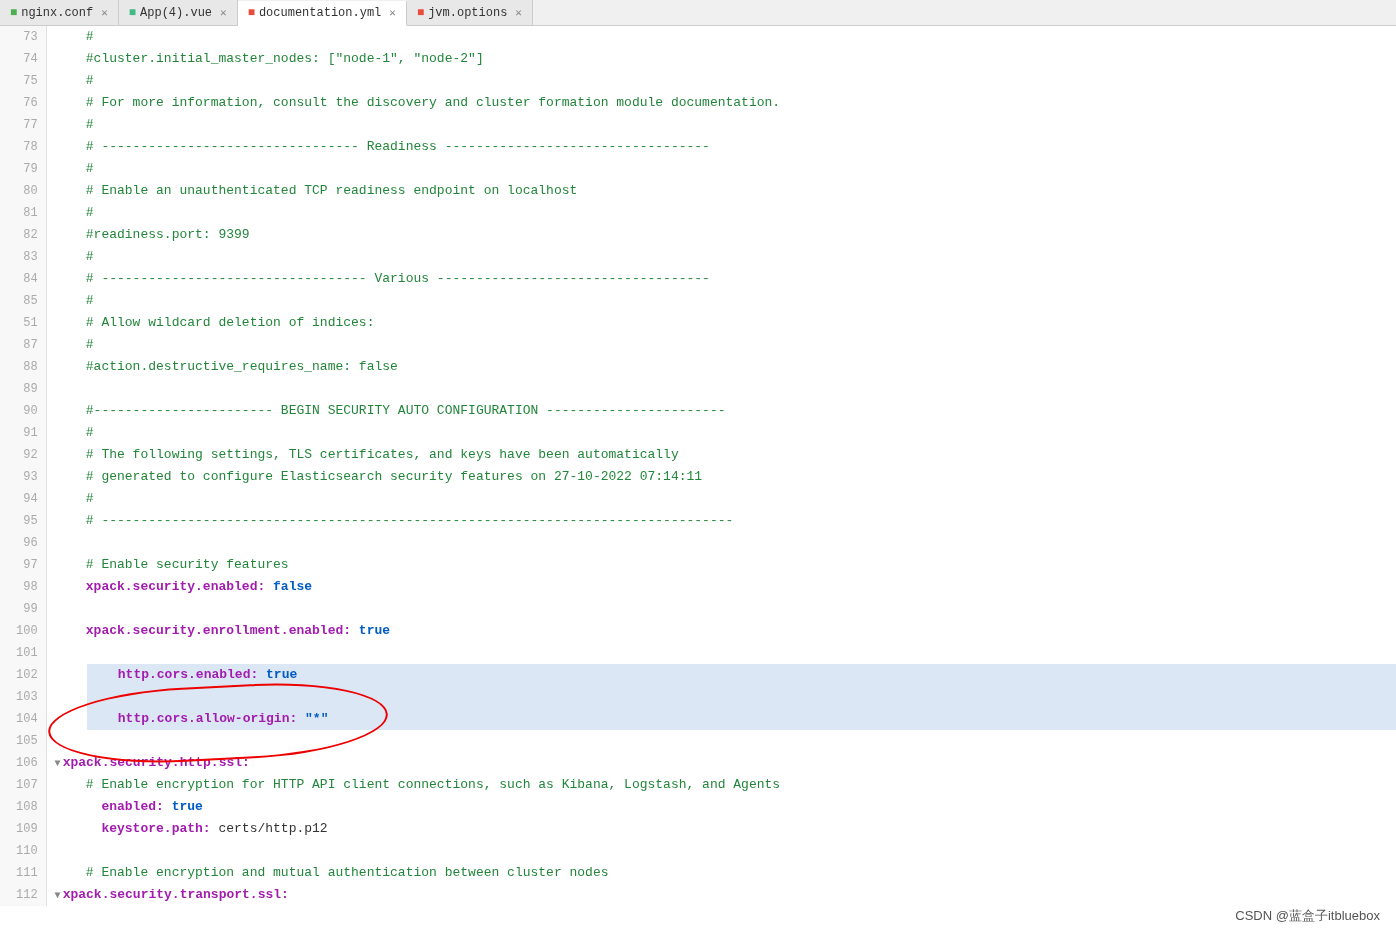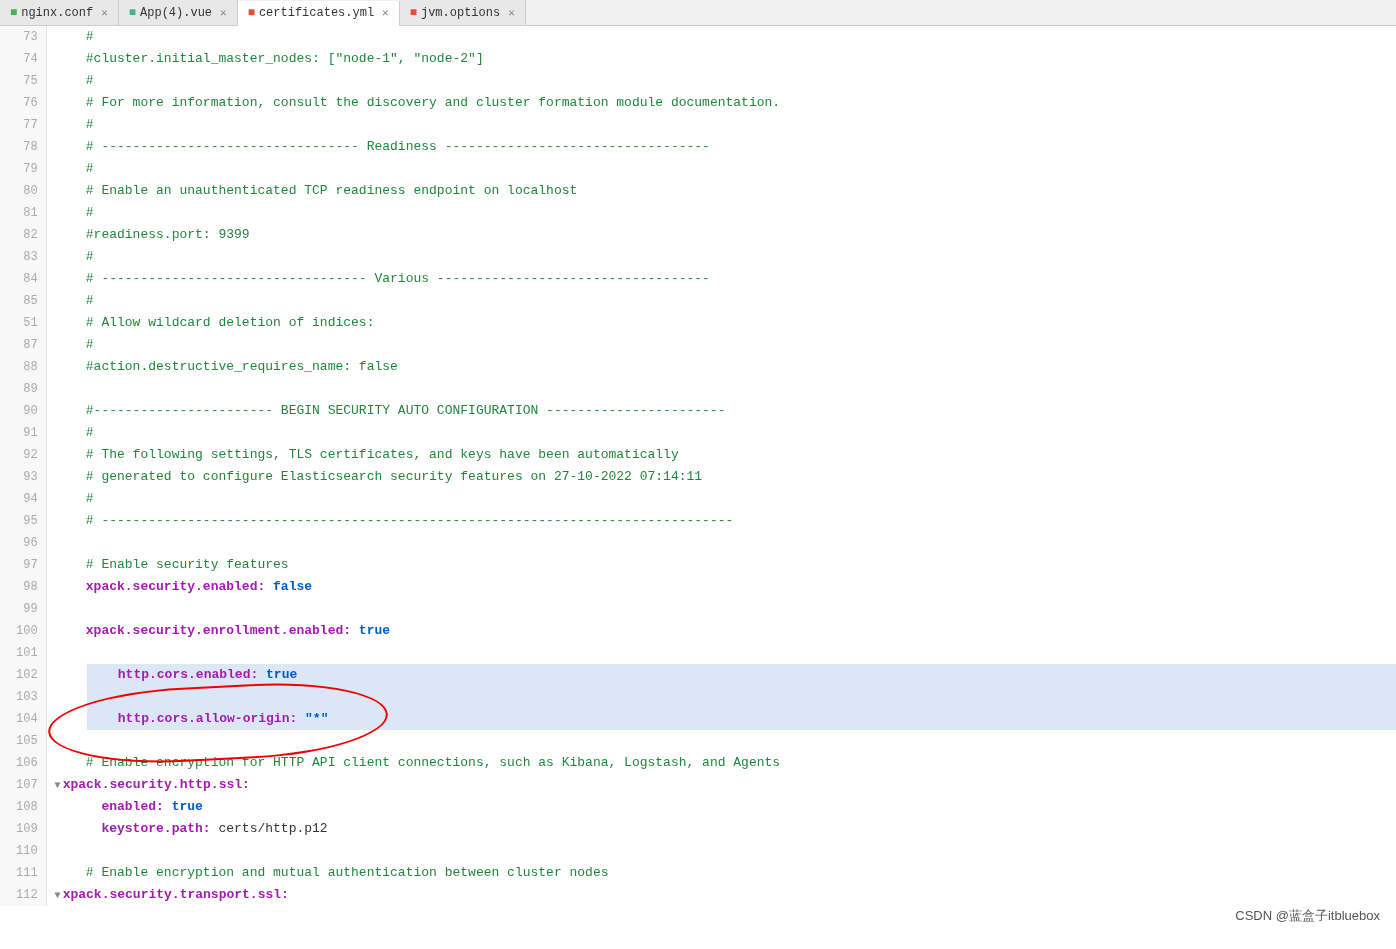--- a/index.html
+++ b/index.html
@@ -124,7 +124,7 @@
   </div>
   <div class="tab active">
     <span class="tab-icon-yaml">■</span>
-    <span>certificates.yml</span>
+    <span>documentation.yml</span>
     <span class="tab-close">✕</span>
   </div>
   <div class="tab">

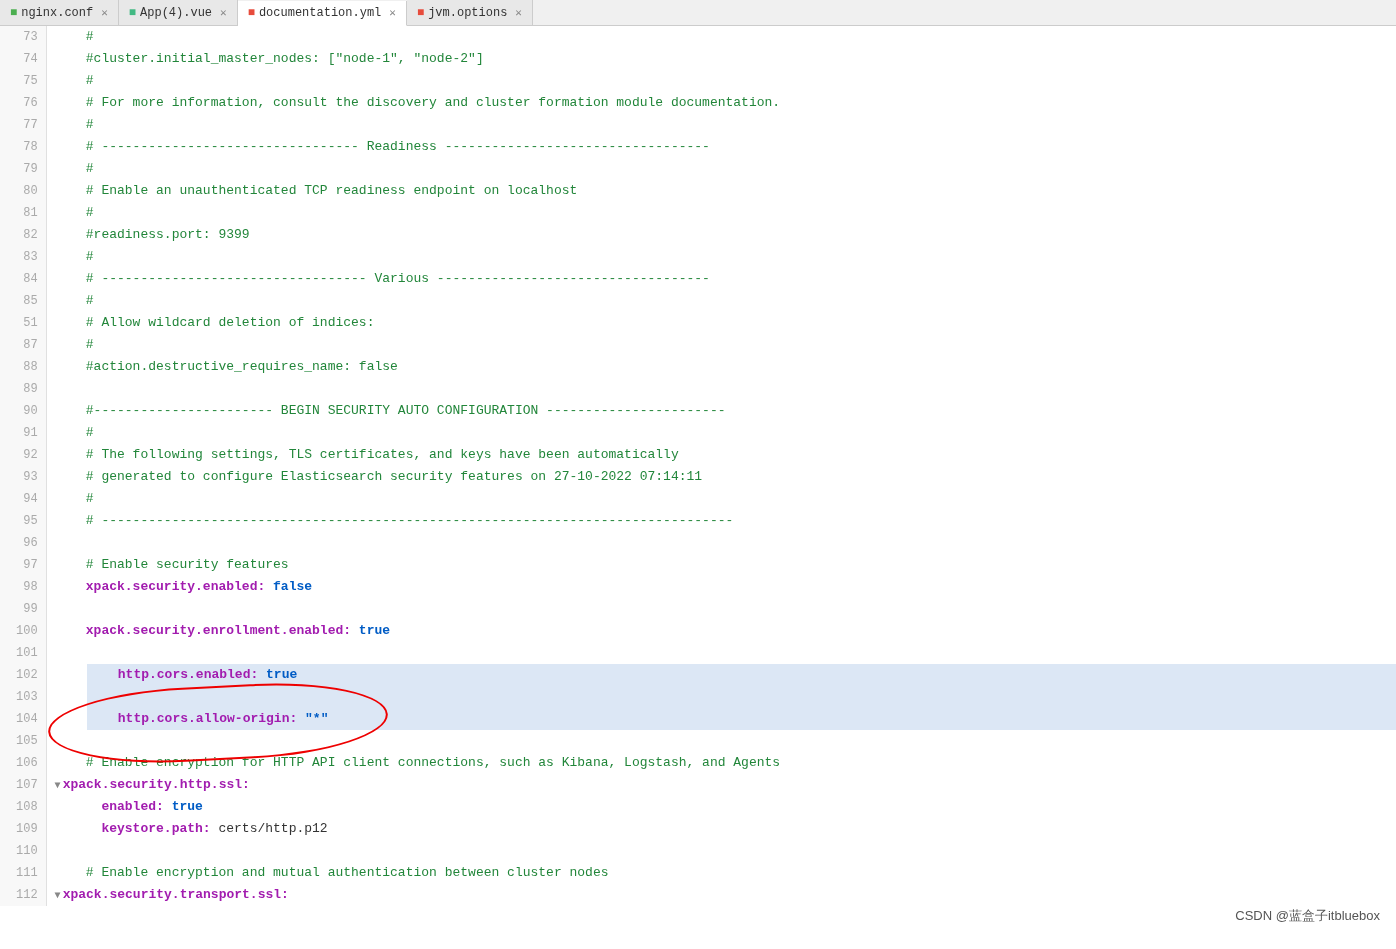--- a/index.html
+++ b/index.html
@@ -212,8 +212,8 @@
         <div class="code-line highlighted">&nbsp;</div>
         <div class="code-line highlighted"><span class="key">    http.cors.allow-origin: </span><span class="value-string">"*"</span></div>
         <div class="code-line">&nbsp;</div>
+        <div class="code-line"><span class="fold-icon">▼</span><span class="key">xpack.security.http.ssl:</span></div>
         <div class="code-line"><span class="comment">    # Enable encryption for HTTP API client connections, such as Kibana, Logstash, and Agents</span></div>
-        <div class="code-line"><span class="fold-icon">▼</span><span class="key">xpack.security.http.ssl:</span></div>
         <div class="code-line"><span class="key">      enabled: </span><span class="value-true">true</span></div>
         <div class="code-line"><span class="key">      keystore.path: </span><span class="value-path">certs/http.p12</span></div>
         <div class="code-line">&nbsp;</div>

